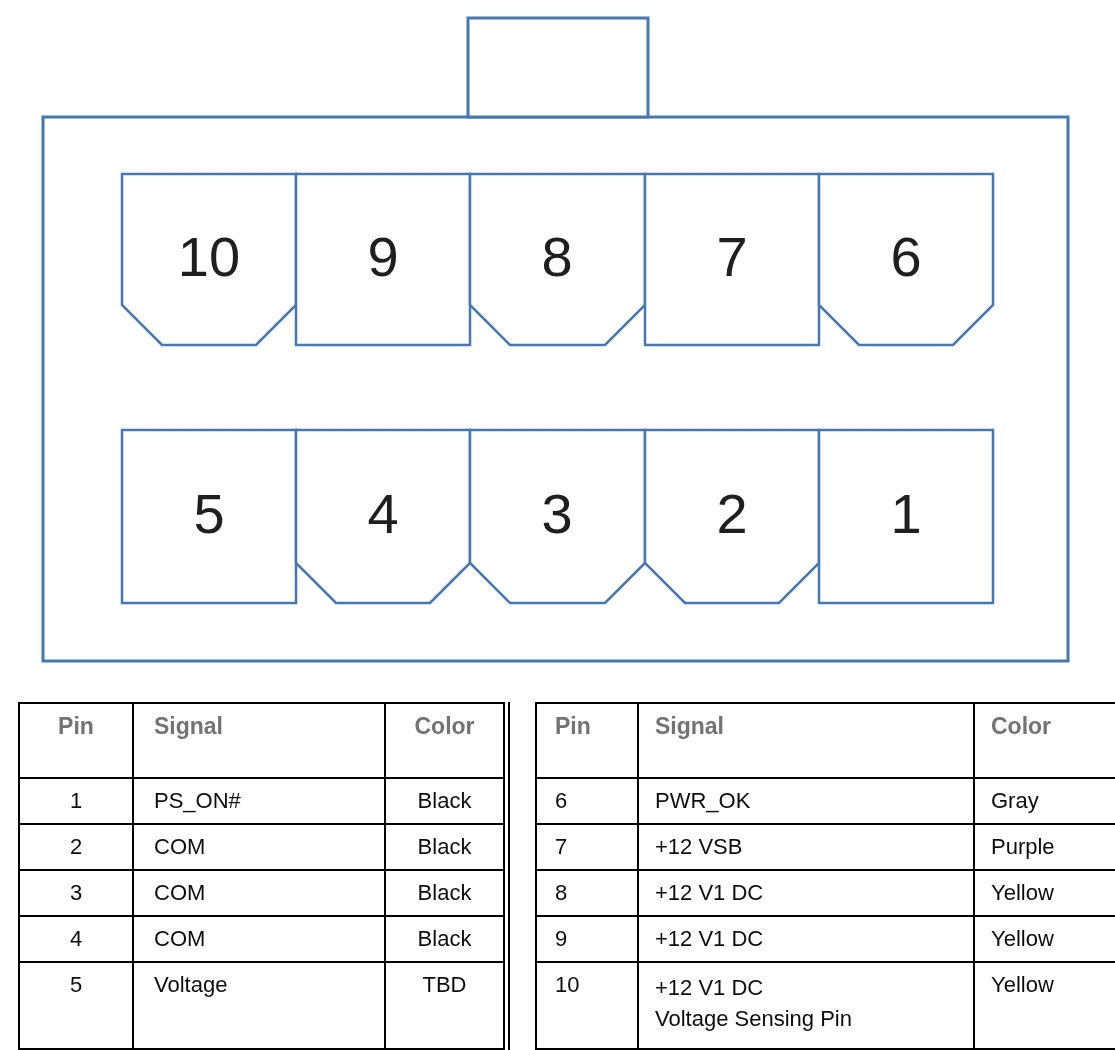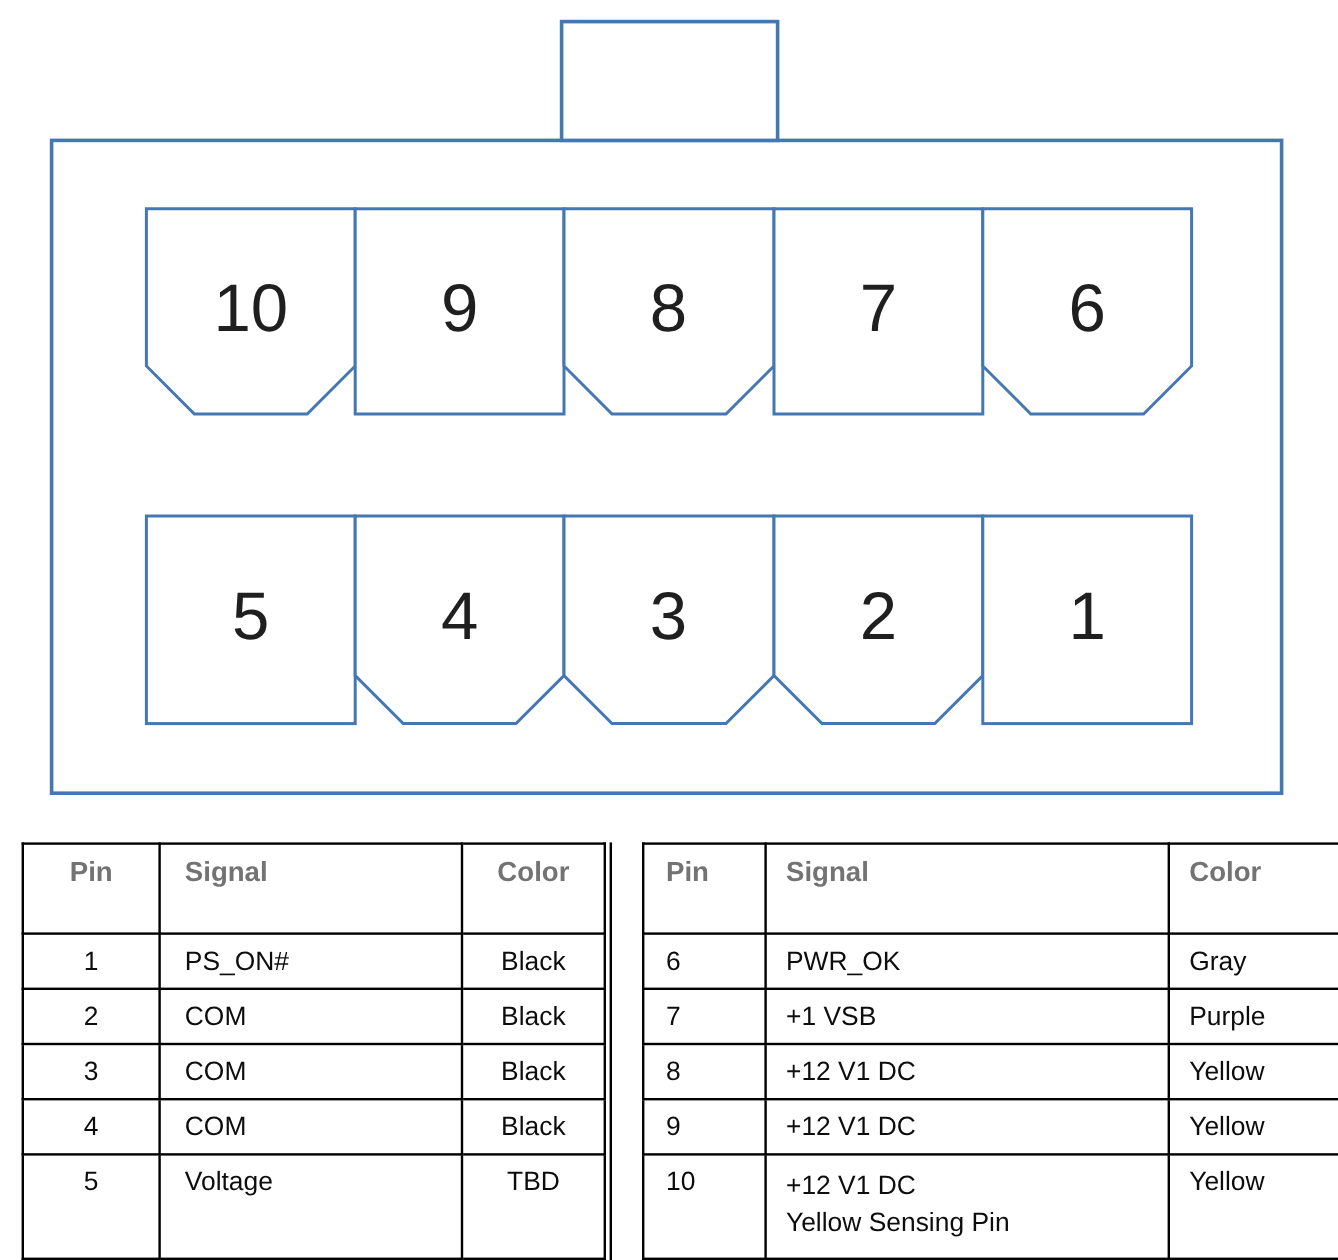--- a/index.html
+++ b/index.html
@@ -127,7 +127,7 @@
     </tr>
     <tr class="r">
       <td class="c-pin">7</td>
-      <td class="c-sig">+1 VSB</td>
+      <td class="c-sig">+12 VSB</td>
       <td class="c-col">Purple</td>
     </tr>
     <tr class="r">

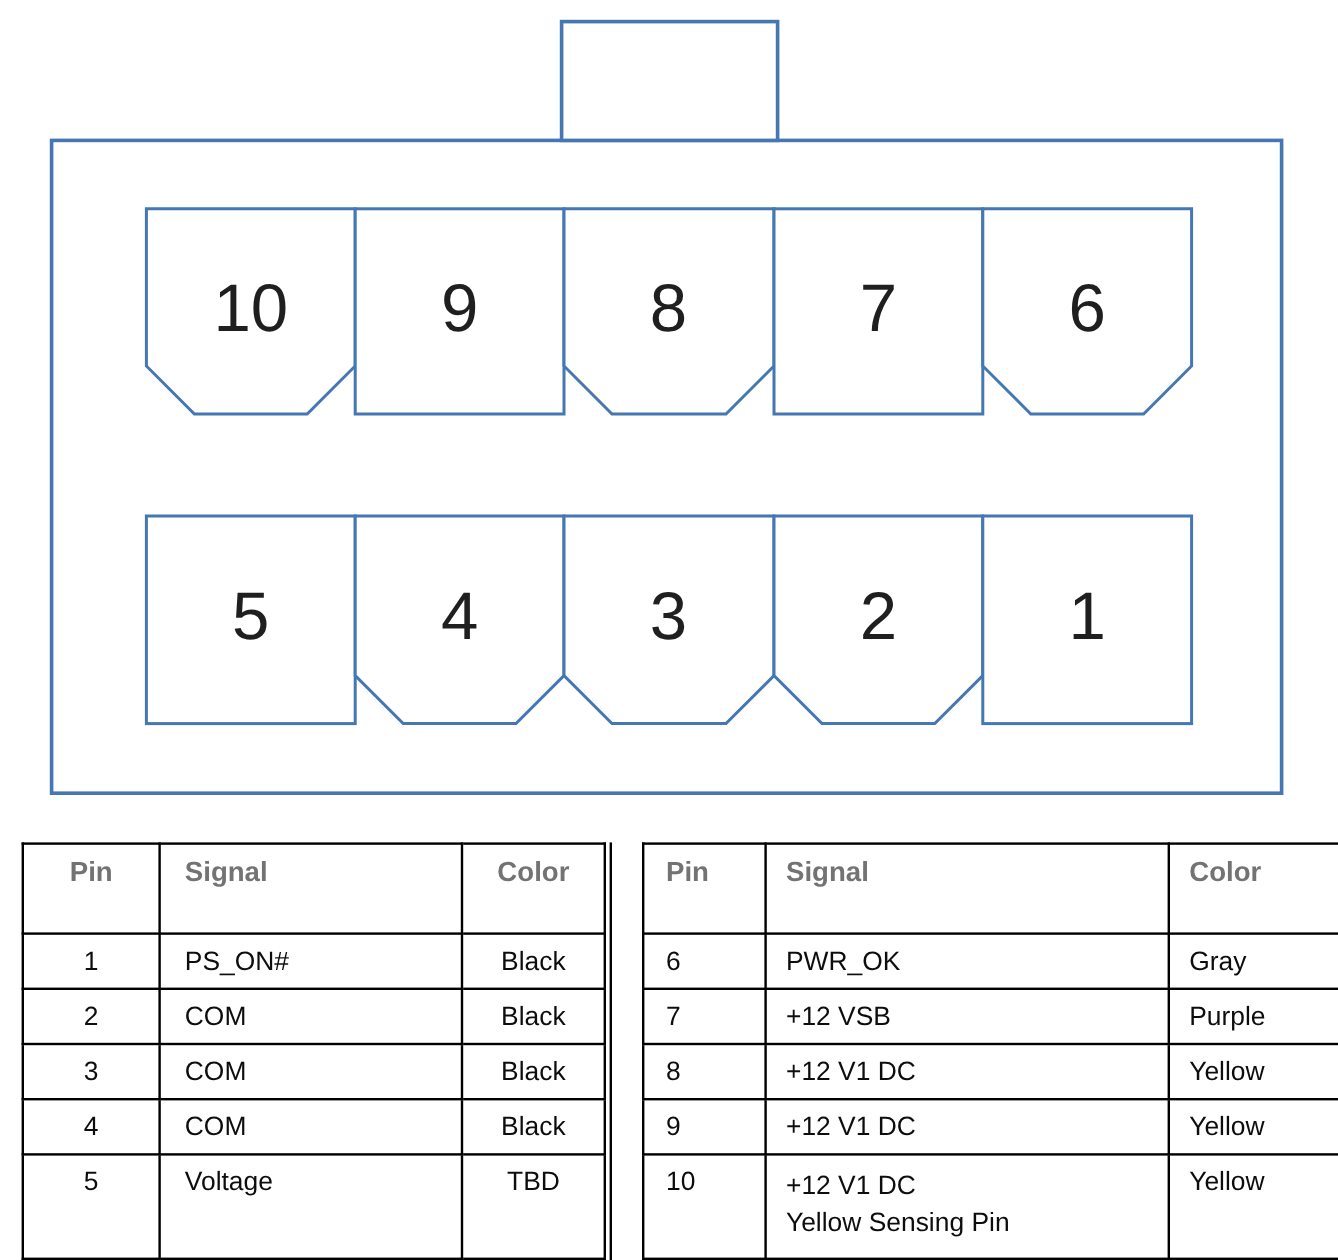--- a/index.html
+++ b/index.html
@@ -144,7 +144,7 @@
       <td class="c-pin">10</td>
       <td class="c-sig">
         <div class="sig2">+12 V1 DC</div>
-        <div class="sig2">Yellow Sensing Pin</div>
+        <div class="sig2">Voltage Sensing Pin</div>
       </td>
       <td class="c-col">Yellow</td>
     </tr>

